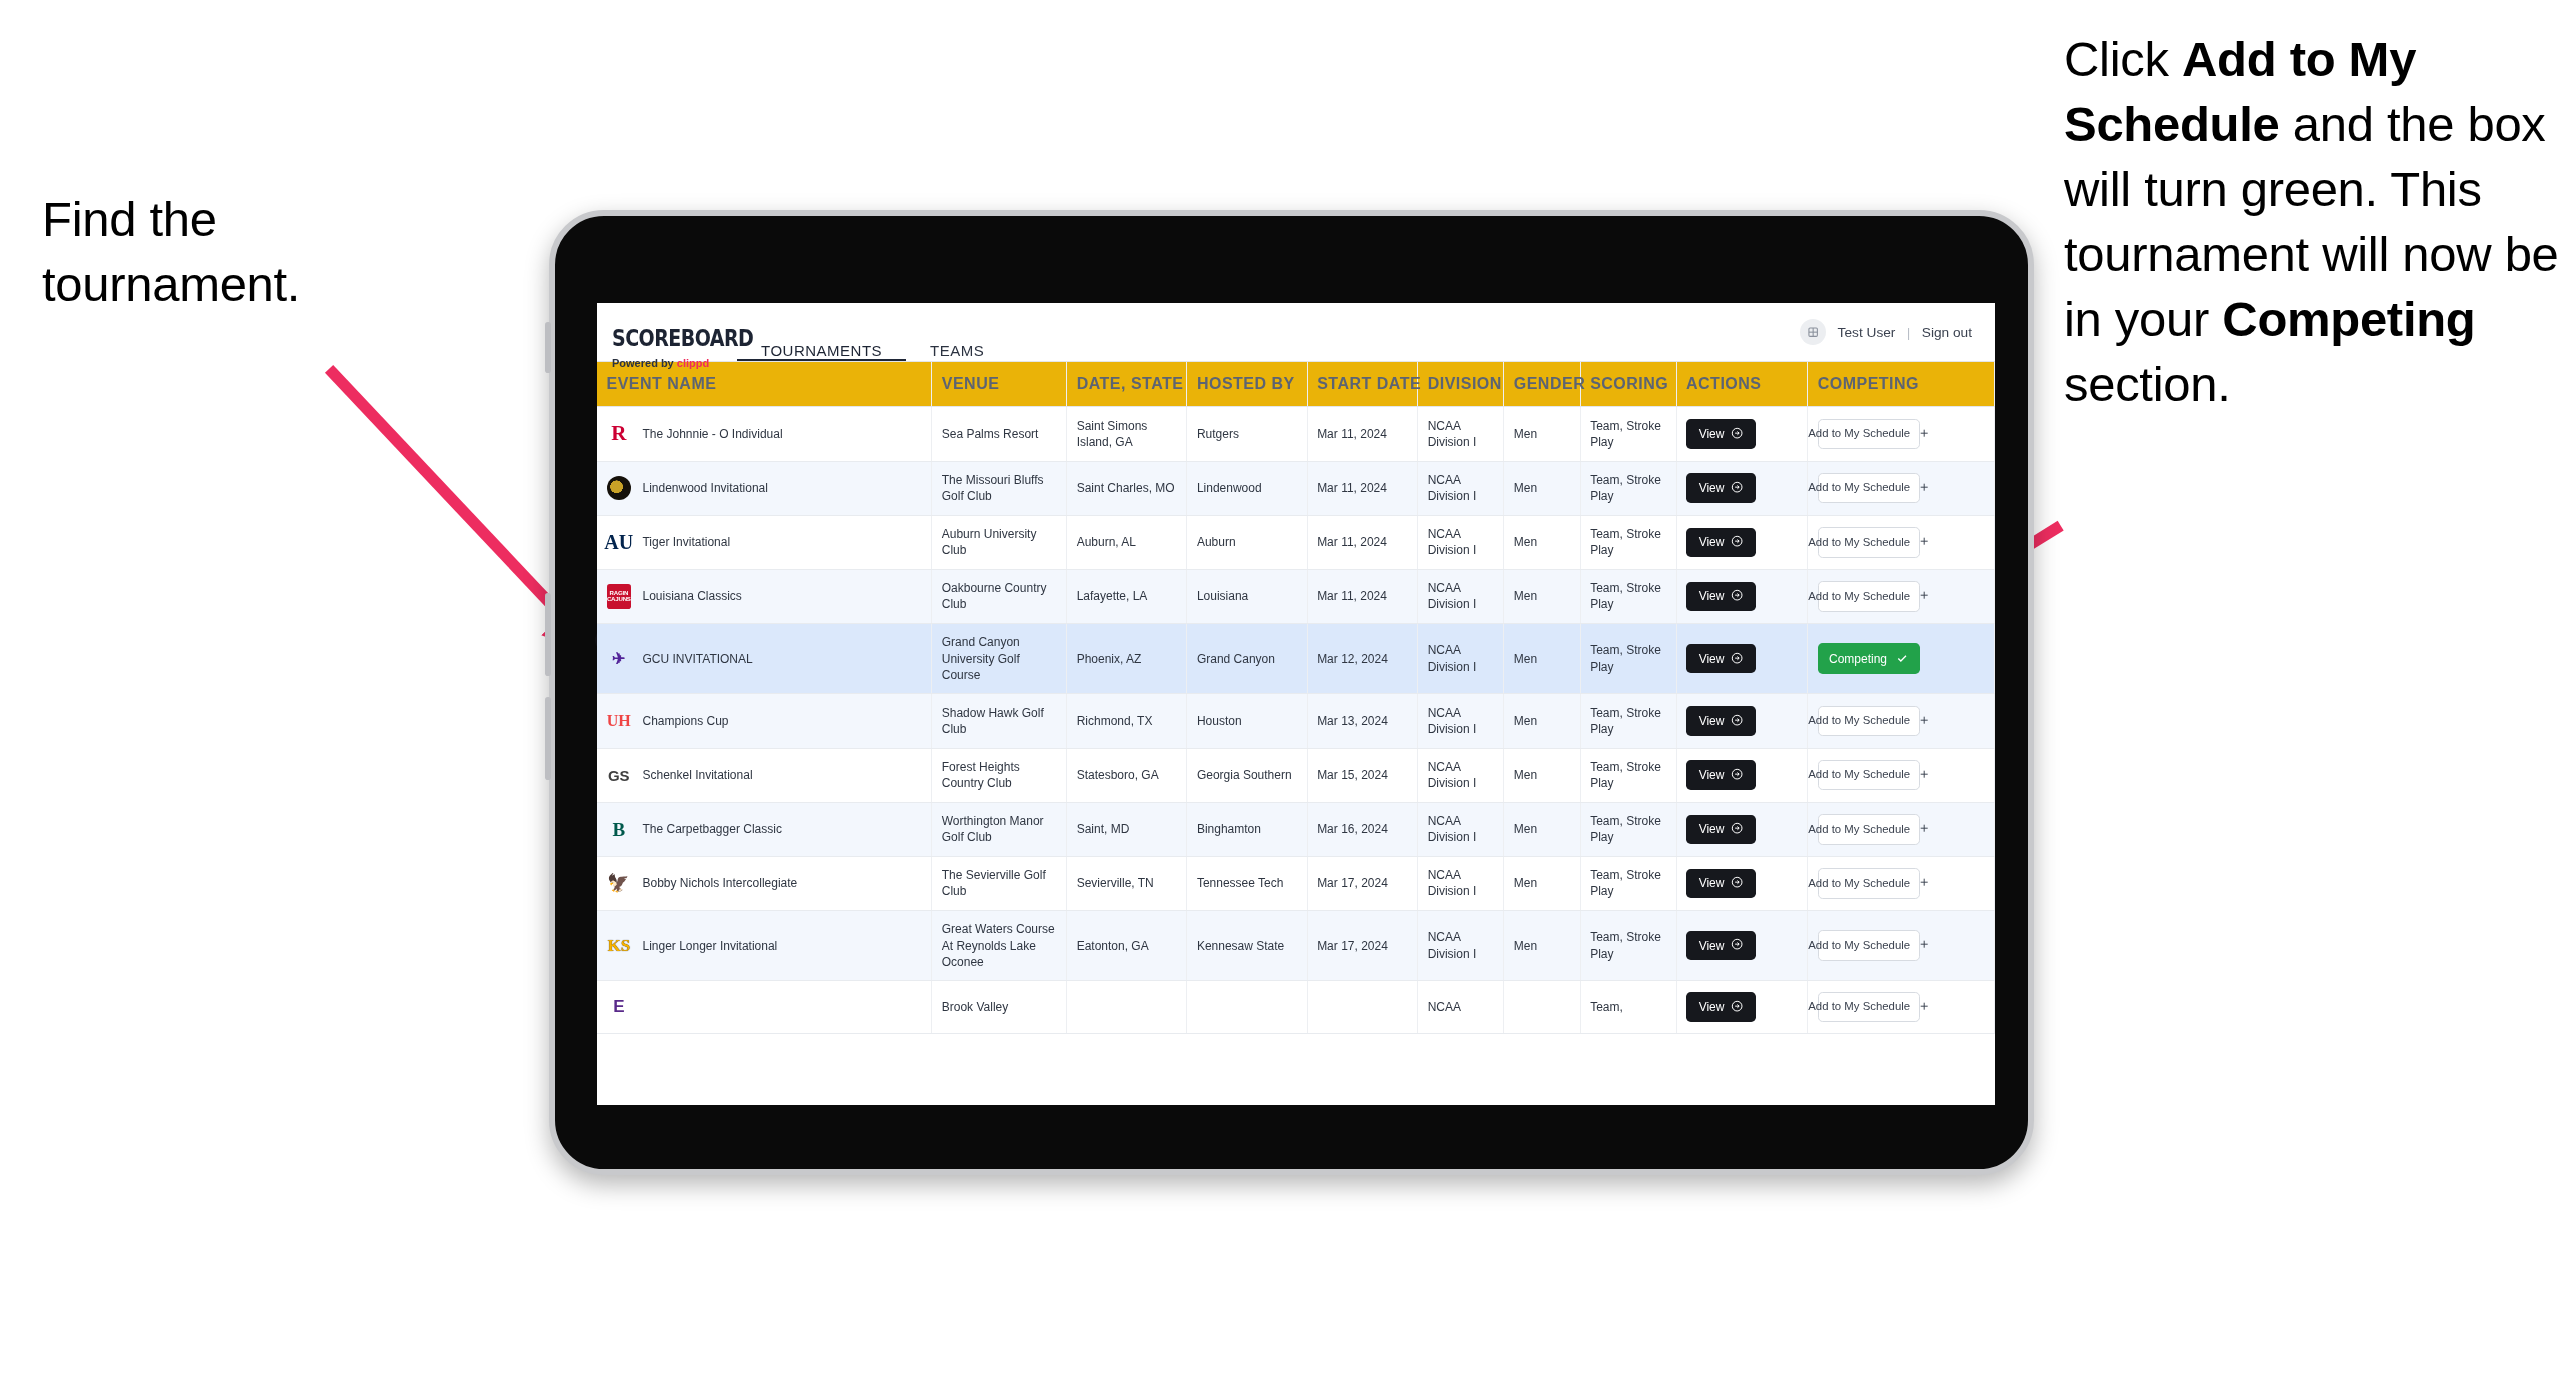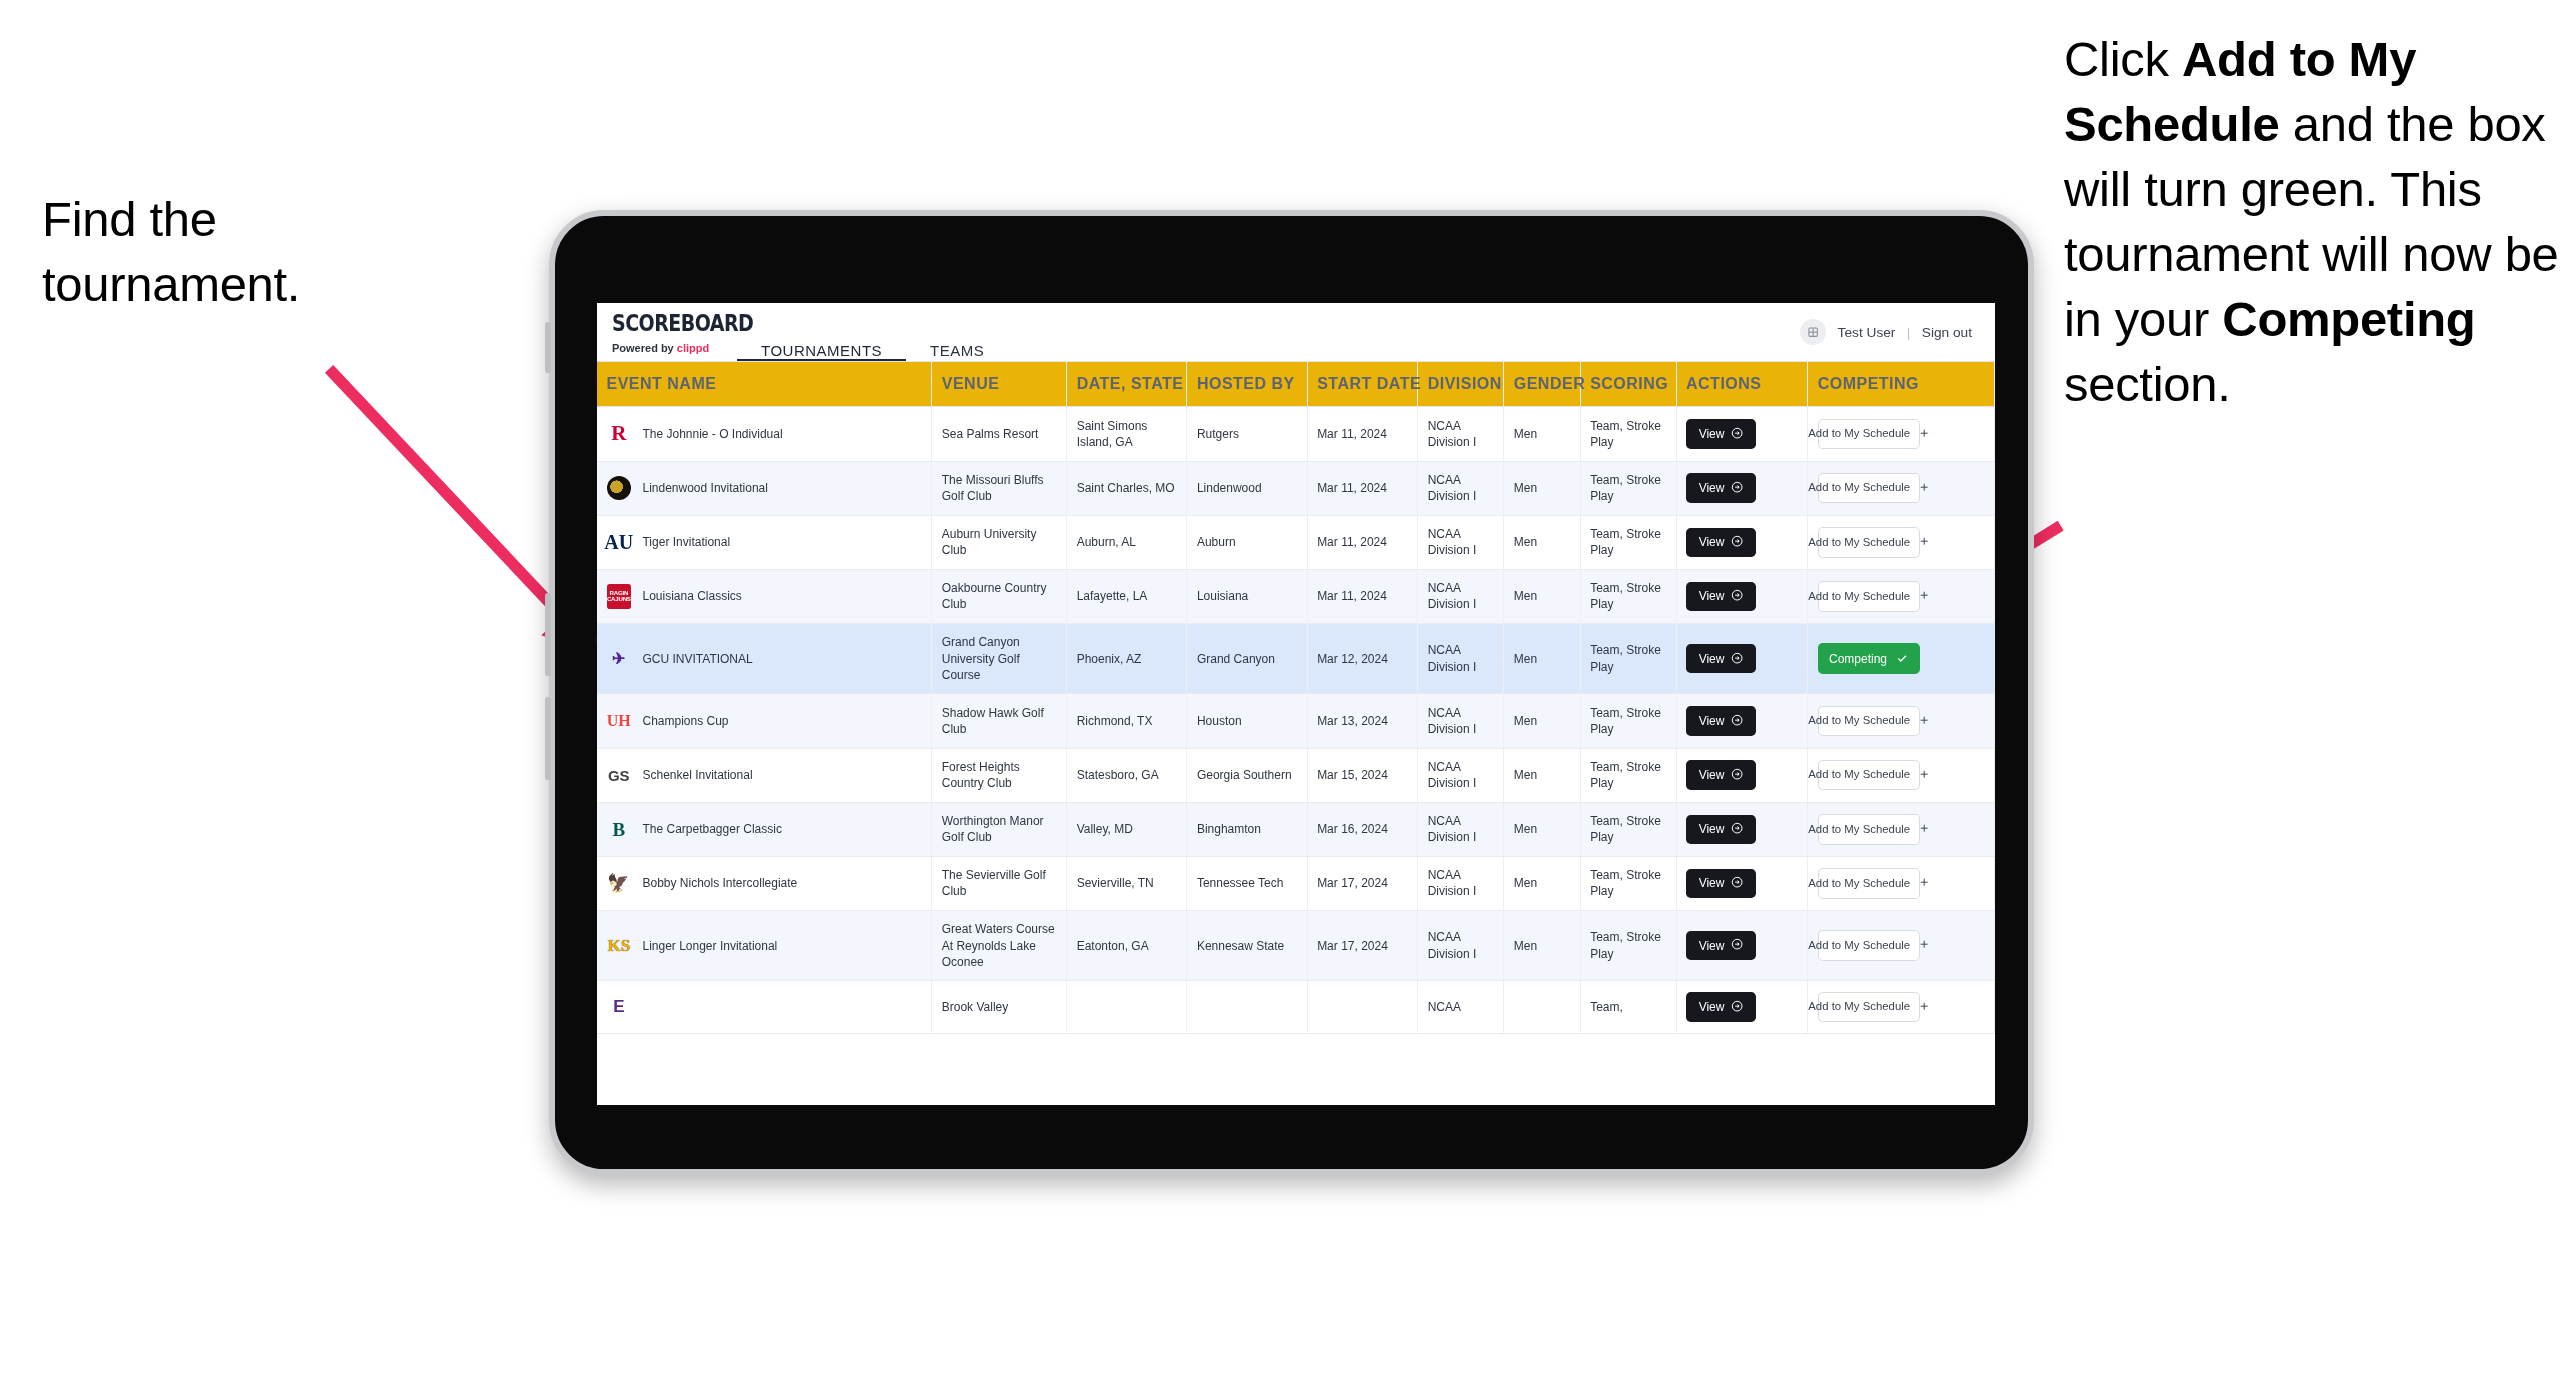--- a/index.html
+++ b/index.html
@@ -80,7 +80,7 @@
     position: relative;
   }
   .brand {
-    padding: 7px 0 0 15px;
+    padding: 22px 0 0 15px;
     width: 140px;
     flex: none;
   }

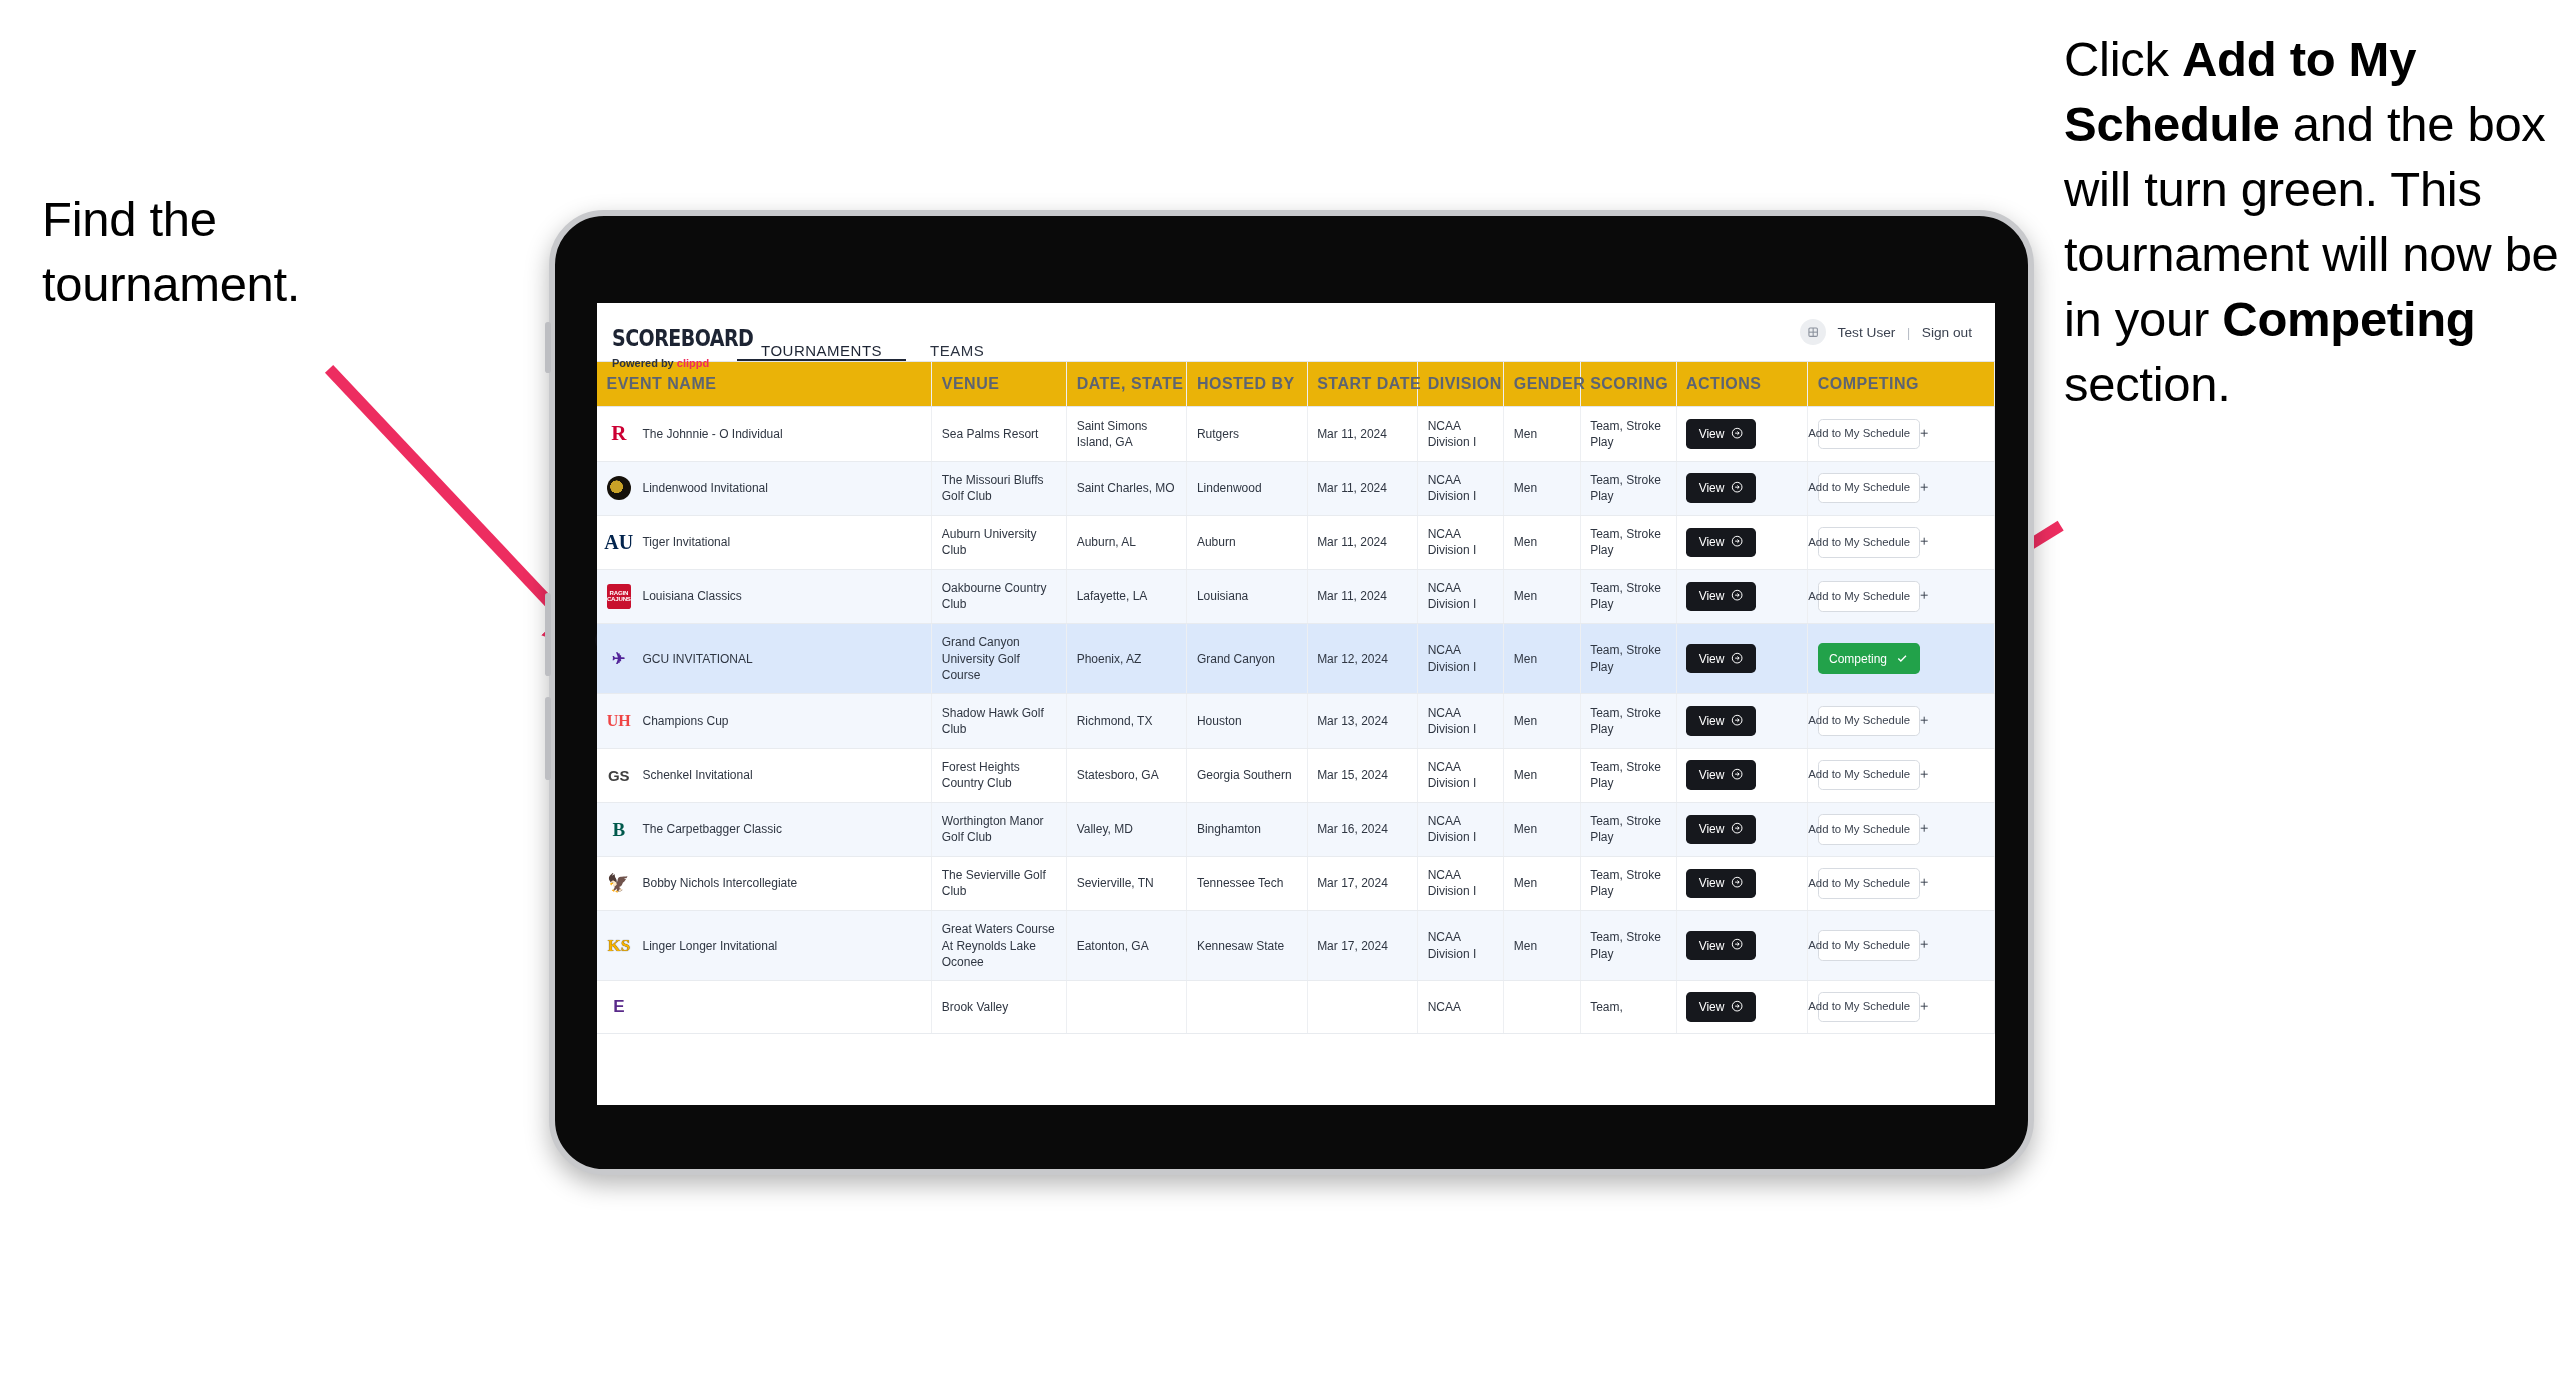--- a/index.html
+++ b/index.html
@@ -516,7 +516,7 @@
                 </div>
               </td>
               <td>Worthington Manor Golf Club</td>
-              <td>Valley, MD</td>
+              <td>Saint, MD</td>
               <td>Binghamton</td>
               <td>Mar 16, 2024</td>
               <td>NCAA Division I</td>

